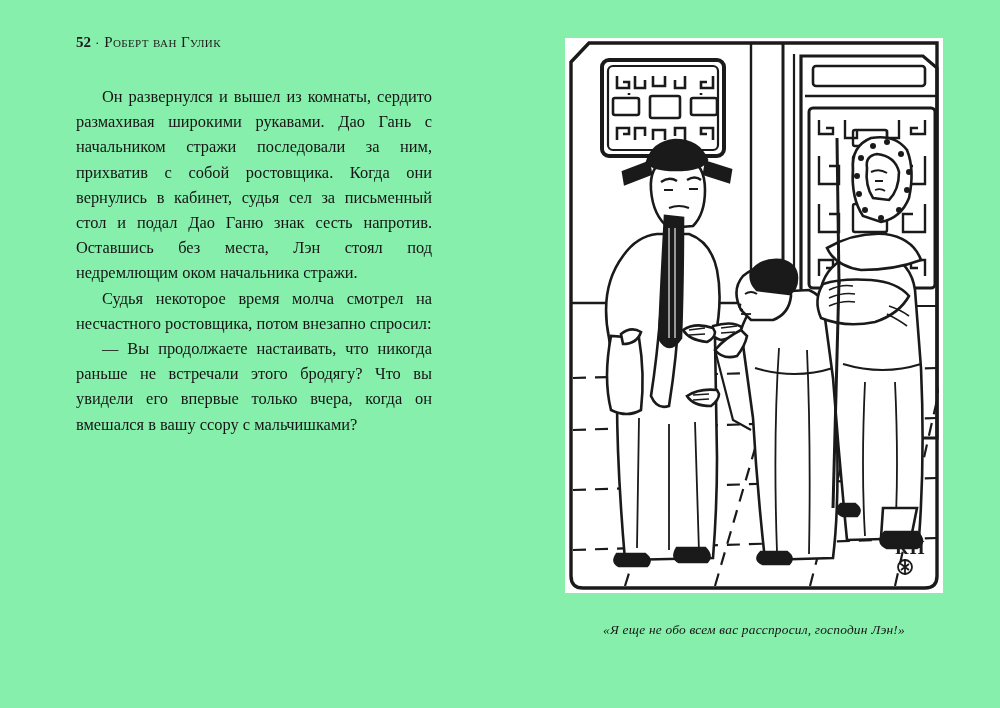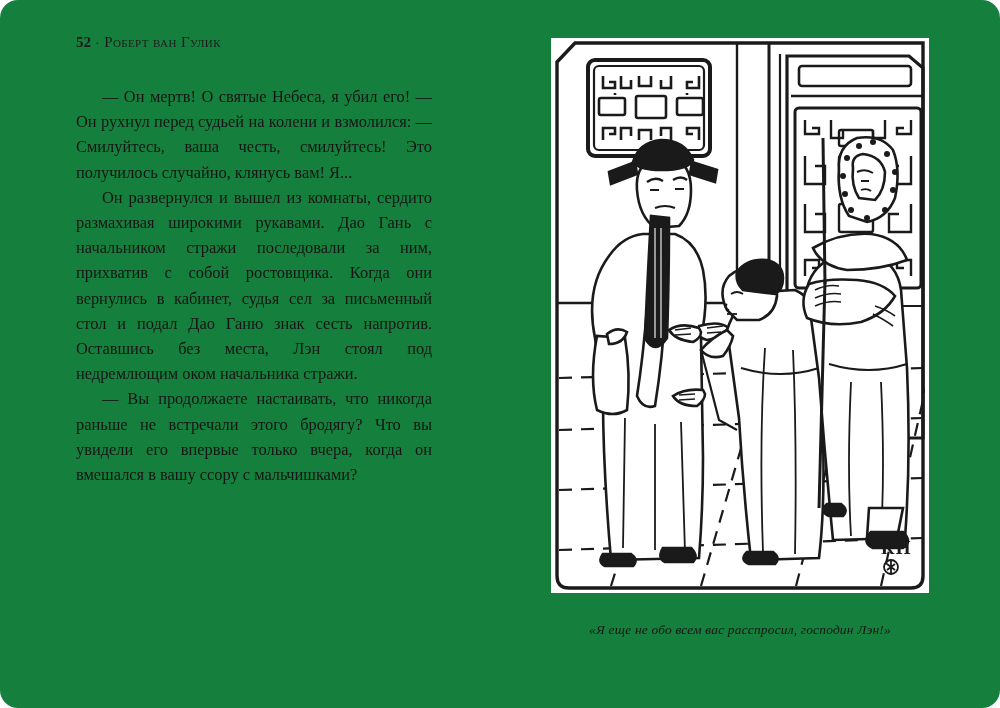--- a/index.html
+++ b/index.html
@@ -20,8 +20,7 @@
   #page {
     position: absolute;
     inset: 0;
-    background: #15803d;
-    border-radius: 18px;
+    background: #86efac;
   }
 
   

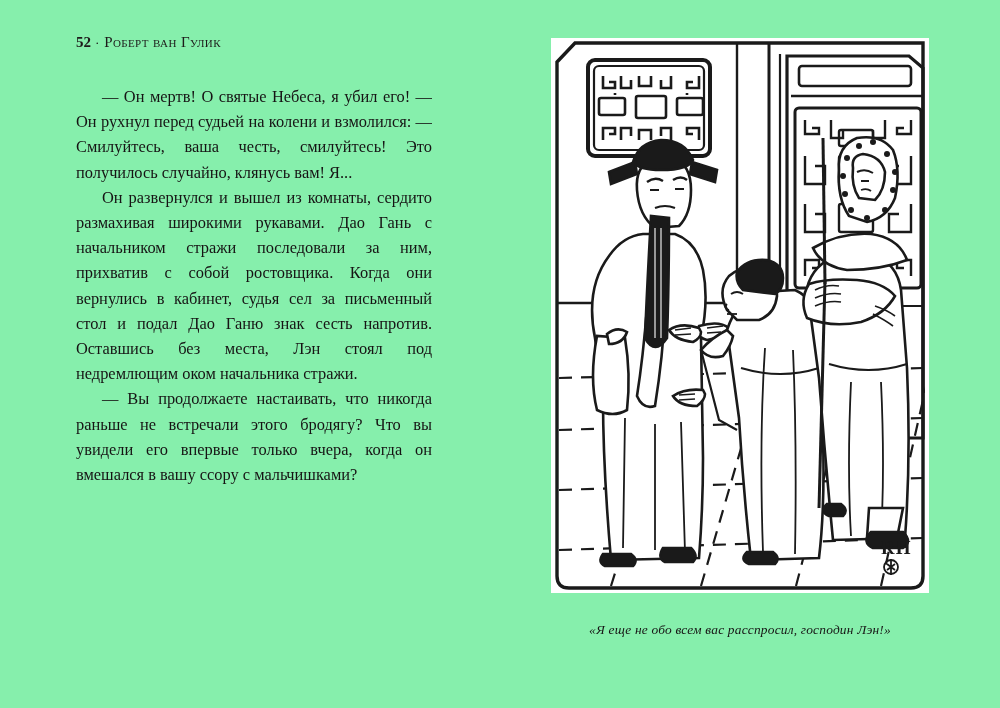--- a/index.html
+++ b/index.html
@@ -96,7 +96,6 @@
   </div>
 
   <div id="text-column">
-    <p class="para">— Он мертв! О святые Небеса, я убил его! — Он рухнул перед судьей на колени и взмолился: — Смилуйтесь, ваша честь, смилуйтесь! Это получилось случайно, клянусь вам! Я...</p>
     <p class="para">Он развернулся и вышел из комнаты, сердито размахивая широкими рукавами. Дао Гань с начальником стражи последовали за ним, прихватив с собой ростовщика. Когда они вернулись в кабинет, судья сел за письменный стол и подал Дао Ганю знак сесть напротив. Оставшись без места, Лэн стоял под недремлющим оком начальника стражи.</p>
     <p class="para">— Вы продолжаете настаивать, что никогда раньше не встречали этого бродягу? Что вы увидели его впервые только вчера, когда он вмешался в вашу ссору с мальчишками?</p>
   </div>

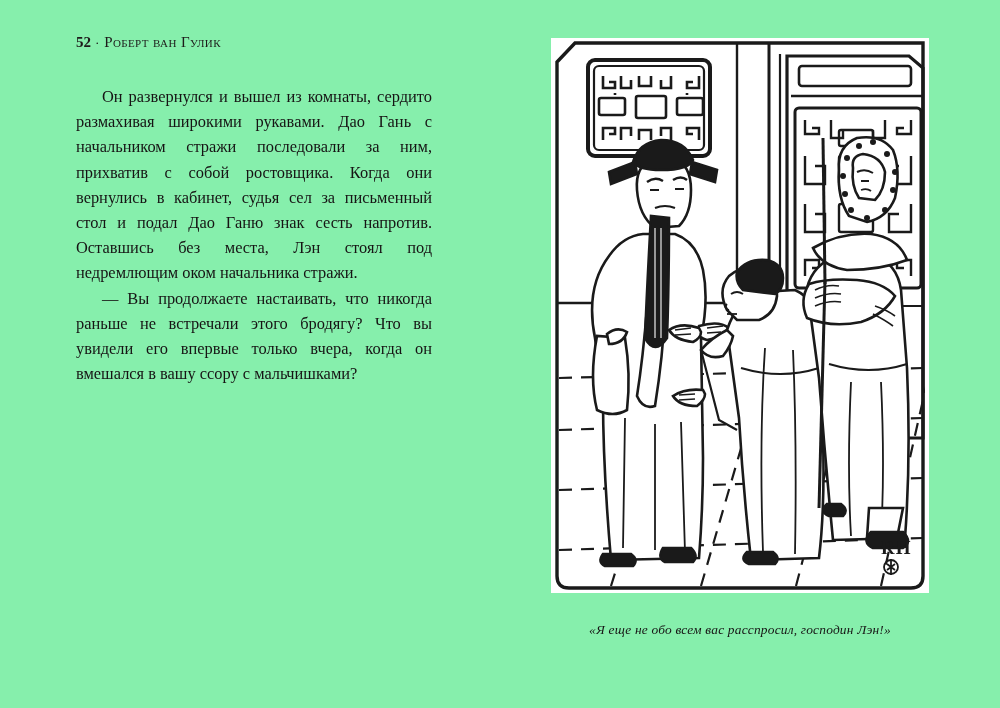--- a/index.html
+++ b/index.html
@@ -97,6 +97,7 @@
 
   <div id="text-column">
     <p class="para">Он развернулся и вышел из комнаты, сердито размахивая широкими рукавами. Дао Гань с начальником стражи последовали за ним, прихватив с собой ростовщика. Когда они вернулись в кабинет, судья сел за письменный стол и подал Дао Ганю знак сесть напротив. Оставшись без места, Лэн стоял под недремлющим оком начальника стражи.</p>
+    <p class="para">Судья некоторое время молча смотрел на несчастного ростовщика, потом внезапно спросил:</p>
     <p class="para">— Вы продолжаете настаивать, что никогда раньше не встречали этого бродягу? Что вы увидели его впервые только вчера, когда он вмешался в вашу ссору с мальчишками?</p>
   </div>
 

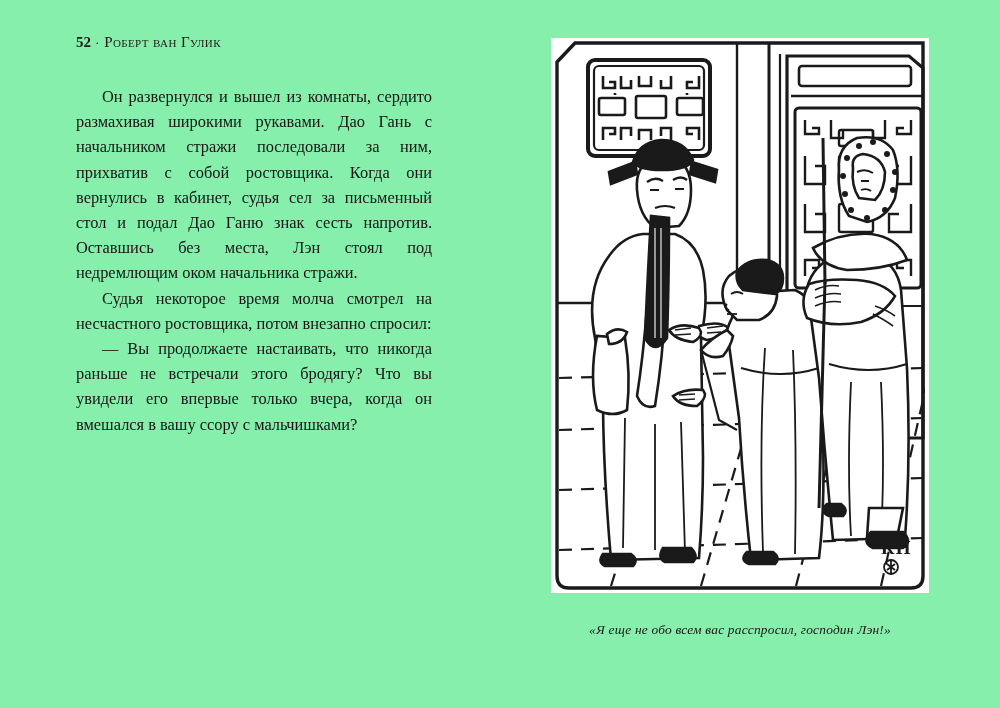--- a/index.html
+++ b/index.html
@@ -67,7 +67,7 @@
   
   #illustration-block {
     position: absolute;
-    left: 551px;
+    left: 565px;
     top: 38px;
     width: 380px;
   }

